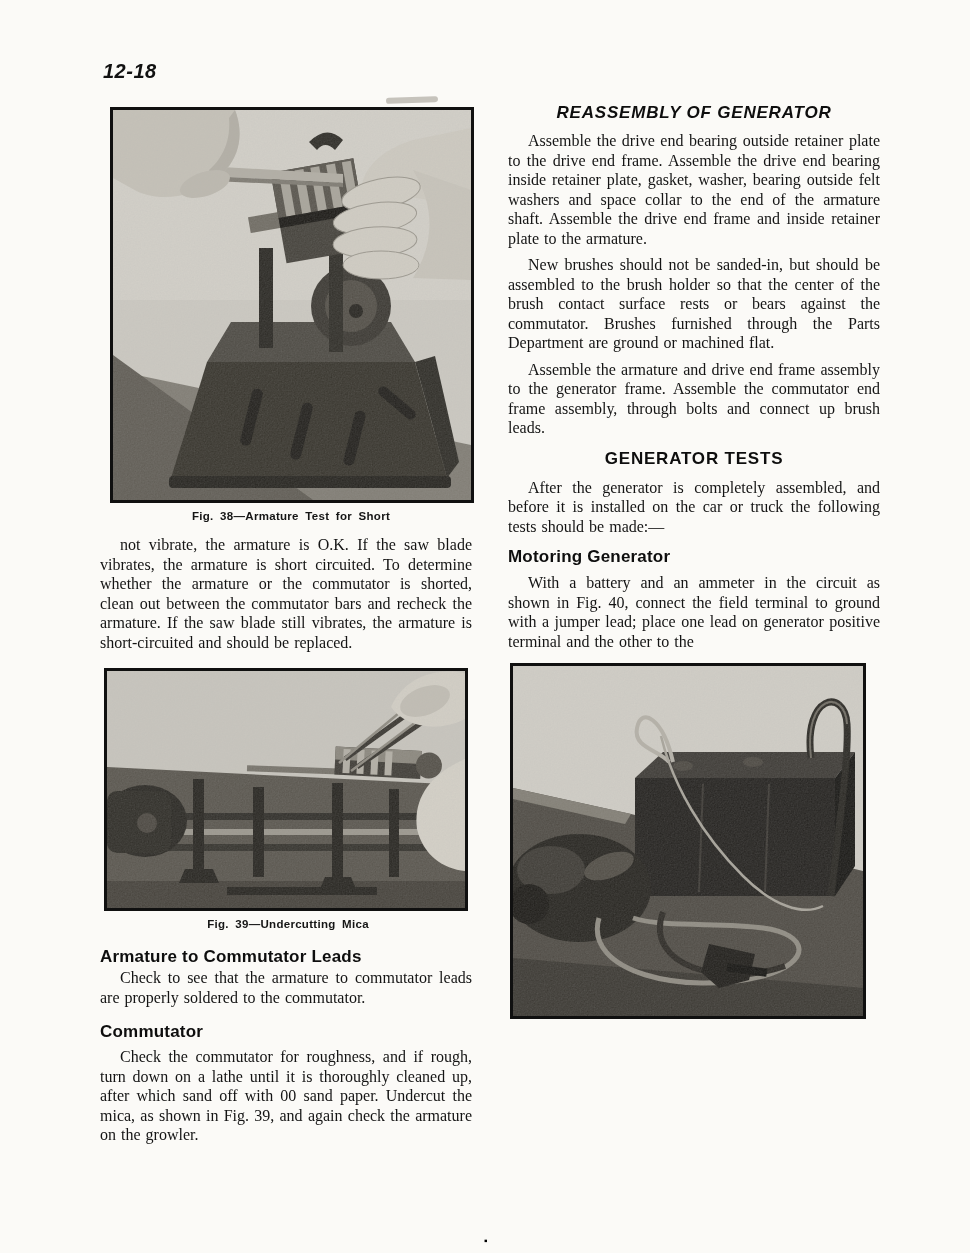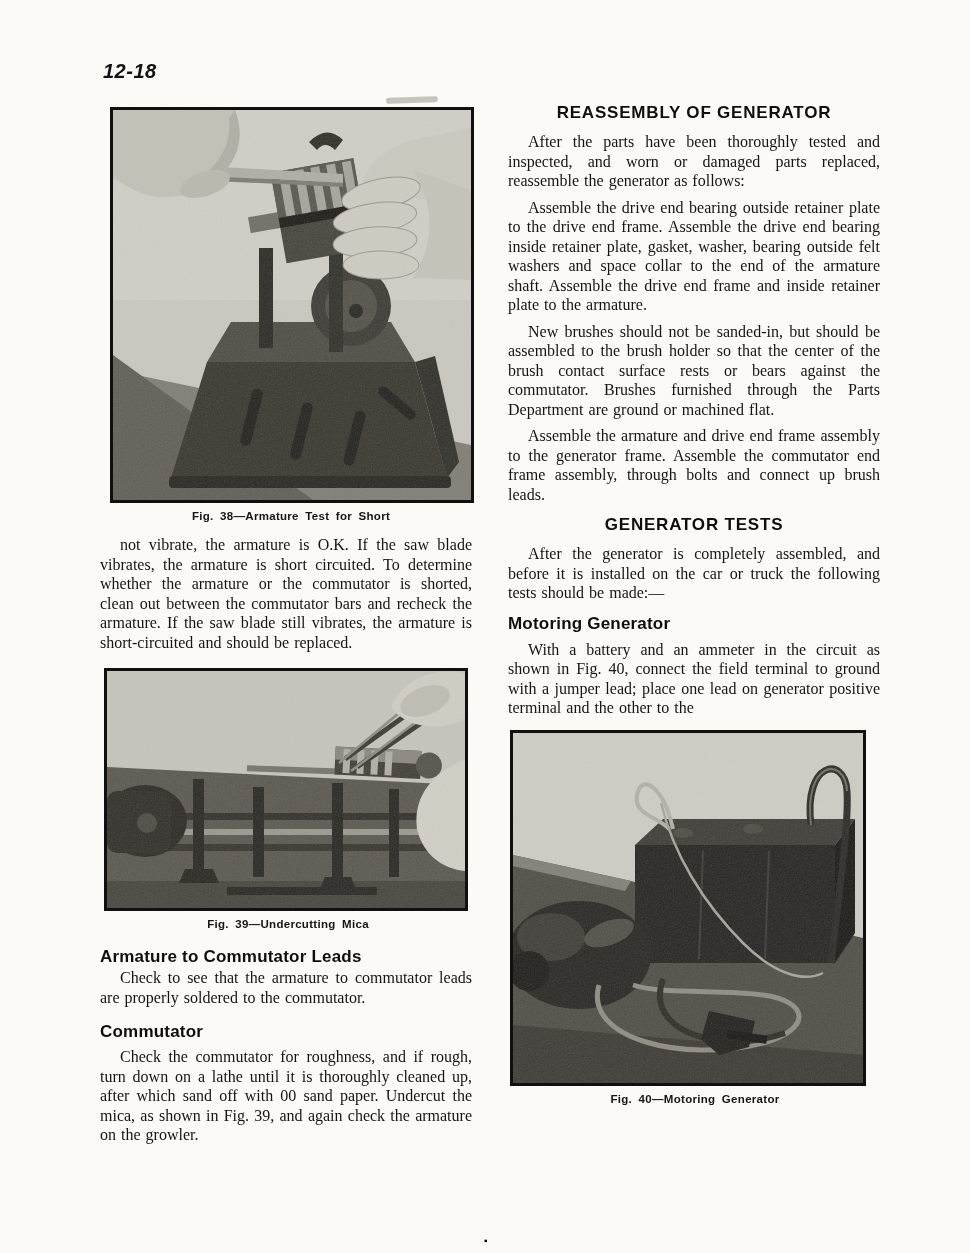--- a/index.html
+++ b/index.html
@@ -46,7 +46,7 @@
   .h-comm{margin-top:15px;}
   .p-comm{margin-top:5px;}
   
-  .h-reassembly{margin-top:102px;}
+  .h-reassembly{margin-top:102px;font-style:italic;}
   .p-r1{margin-top:8px;}
   .p-r2,.p-r3,.p-r4,.p-r5{margin-top:7px;}
   .h-tests{margin-top:10px;}

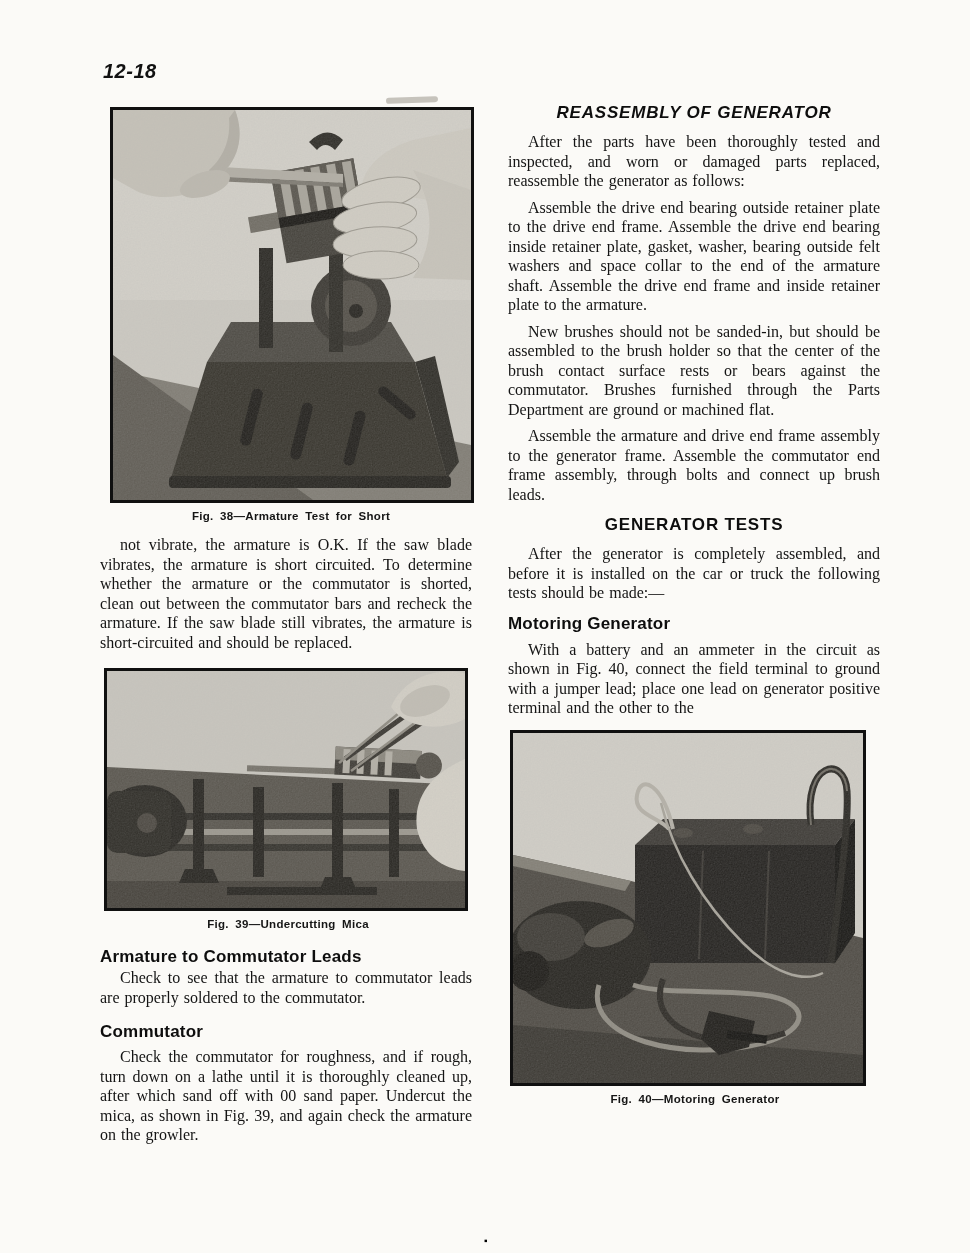--- a/index.html
+++ b/index.html
@@ -197,7 +197,6 @@
 <div class="col col-right">
 
   <h2 class="h-center h-reassembly">REASSEMBLY OF GENERATOR</h2>
-  <p class="para p-r1">After the parts have been thoroughly tested and inspected, and worn or damaged parts replaced, reassemble the generator as follows:</p>
   <p class="para p-r2">Assemble the drive end bearing outside retainer plate to the drive end frame. Assemble the drive end bearing inside retainer plate, gasket, washer, bearing outside felt washers and space collar to the end of the armature shaft. Assemble the drive end frame and inside retainer plate to the armature.</p>
   <p class="para p-r3">New brushes should not be sanded-in, but should be assembled to the brush holder so that the center of the brush contact surface rests or bears against the commutator. Brushes furnished through the Parts Department are ground or machined flat.</p>
   <p class="para p-r5">Assemble the armature and drive end frame assembly to the generator frame. Assemble the commutator end frame assembly, through bolts and connect up brush leads.</p>

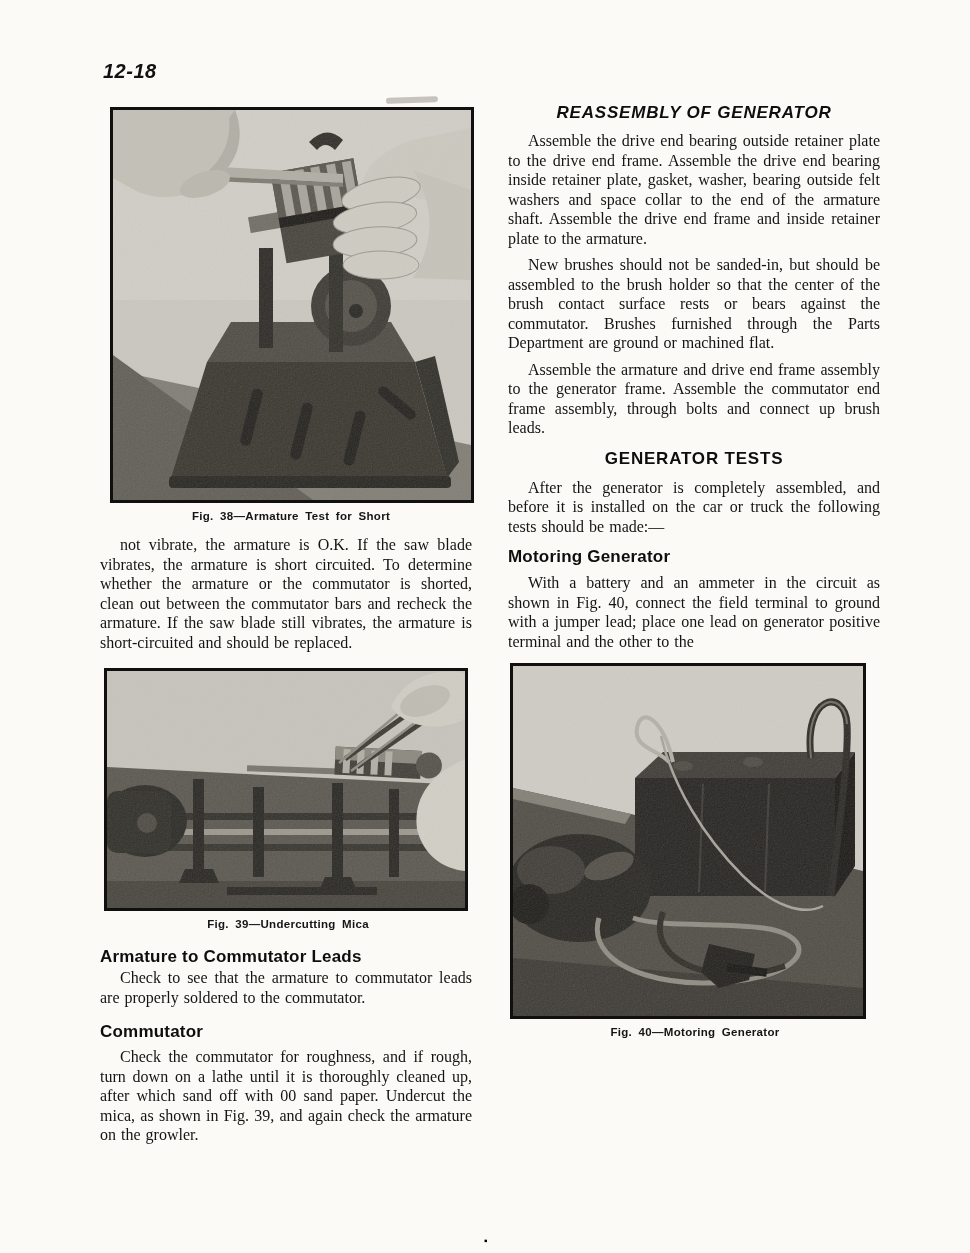--- a/index.html
+++ b/index.html
@@ -238,7 +238,6 @@
         <rect width="350" height="350" filter="url(#grain)" opacity="0.3"></rect>
       </svg>
     </div>
-    <figcaption class="fig-caption">Fig. 40—Motoring Generator</figcaption>
   </figure>
 
 </div>

